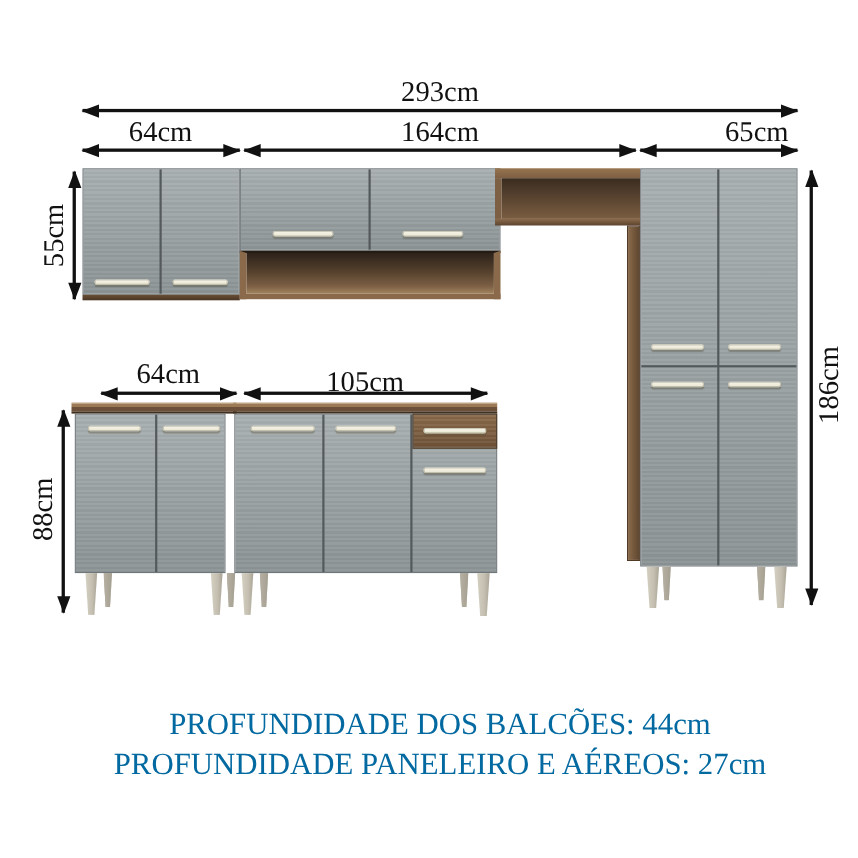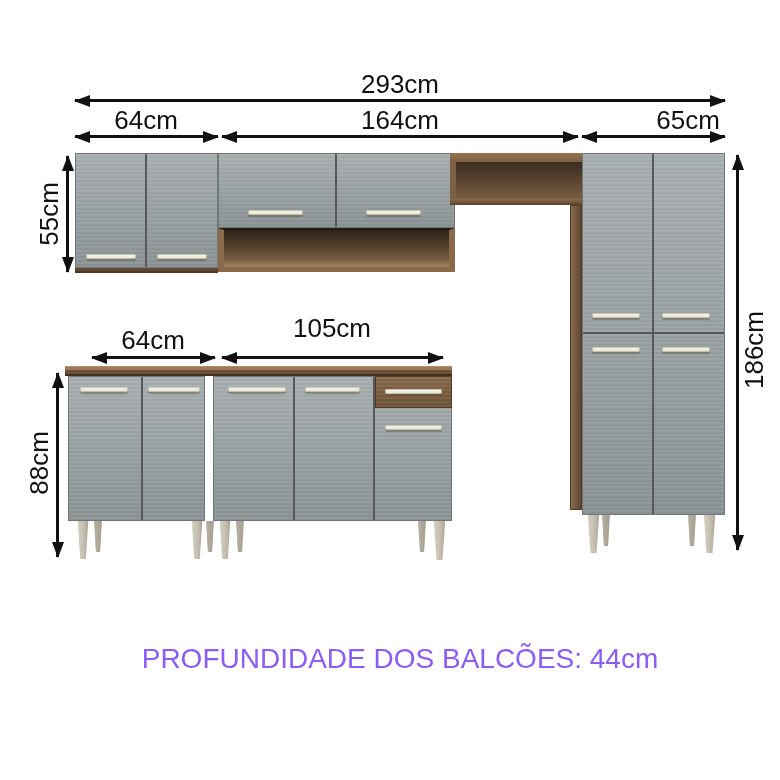--- a/index.html
+++ b/index.html
@@ -5,7 +5,7 @@
   html,body { margin:0; padding:0; background:#ffffff; }
   #canvas {
     position:relative; width:780px; height:780px; background:var(--background,#fff);
-    font-family:Liberation Sans, sans-serif; color:var(--arrow-black,#111);
+    font-family:Liberation Serif, serif; color:var(--arrow-black,#111);
     overflow:hidden;
   }
   .abs { position:absolute; }

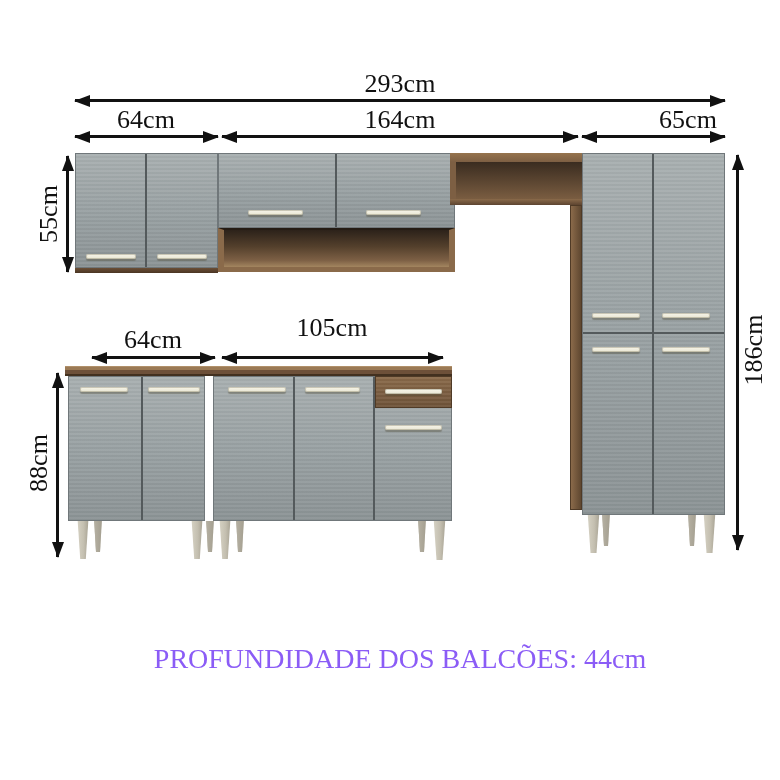--- a/index.html
+++ b/index.html
@@ -98,7 +98,7 @@
   <div class="varrow" style="left:66px;top:156px;height:116px"></div>
 
   <span class="dim" style="left:153px;top:340px">64cm</span>
-  <span class="dim" style="left:332px;top:328px">105cm</span>
+  <span class="dim" style="left:332px;top:347px">105cm</span>
   <div class="harrow" style="left:92px;top:356px;width:123px"></div>
   <div class="harrow" style="left:222px;top:356px;width:221px"></div>
 

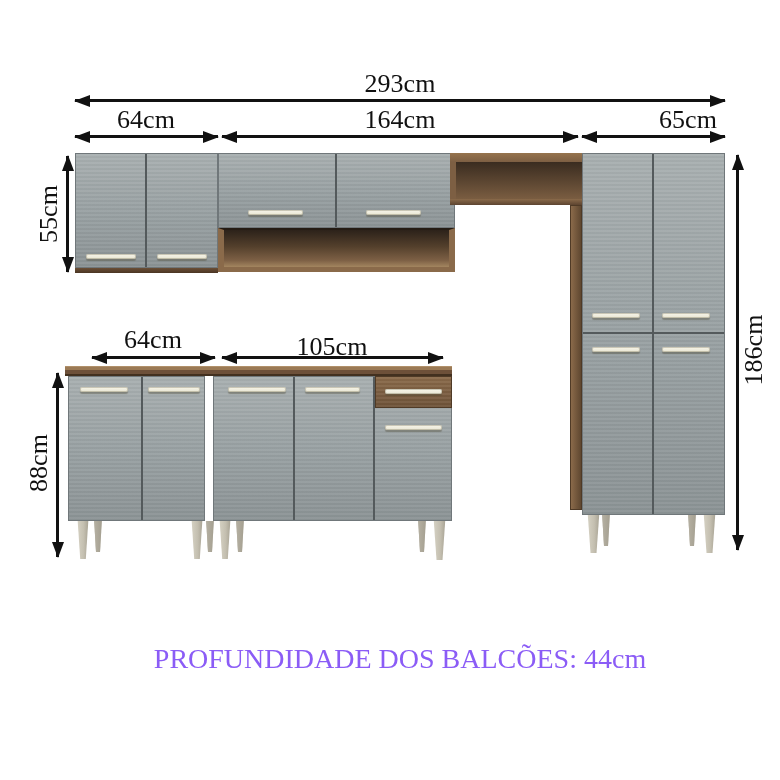--- a/index.html
+++ b/index.html
@@ -76,7 +76,7 @@
   
   .note {
     position:absolute; left:400px; transform:translateX(-50%);
-    font-size:28px; line-height:1.15; white-space:nowrap; color:#8b5cf6;
+    font-size:28px; line-height:1.15; white-space:nowrap; color:#0369a1;
   }
 </style>
 </head>

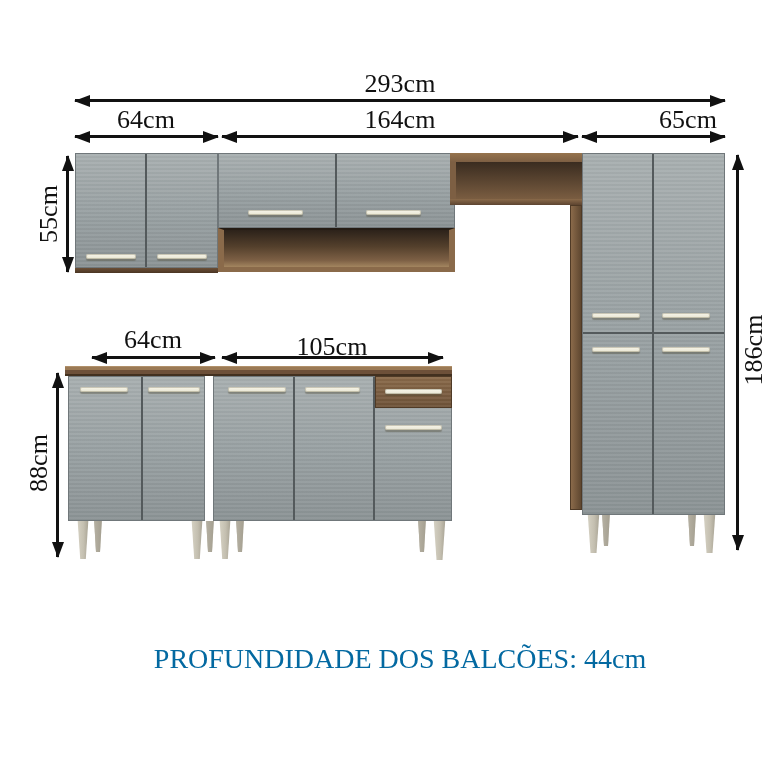--- a/index.html
+++ b/index.html
@@ -176,6 +176,7 @@
   <div class="leg" style="left:432px;top:521px;width:15px;height:39px"></div>
 
   <div class="note" style="top:643px">PROFUNDIDADE DOS BALCÕES: 44cm</div>
+  <div class="note" style="top:680px">PROFUNDIDADE PANELEIRO E AÉREOS: 27cm</div>
 
 </div>
 

